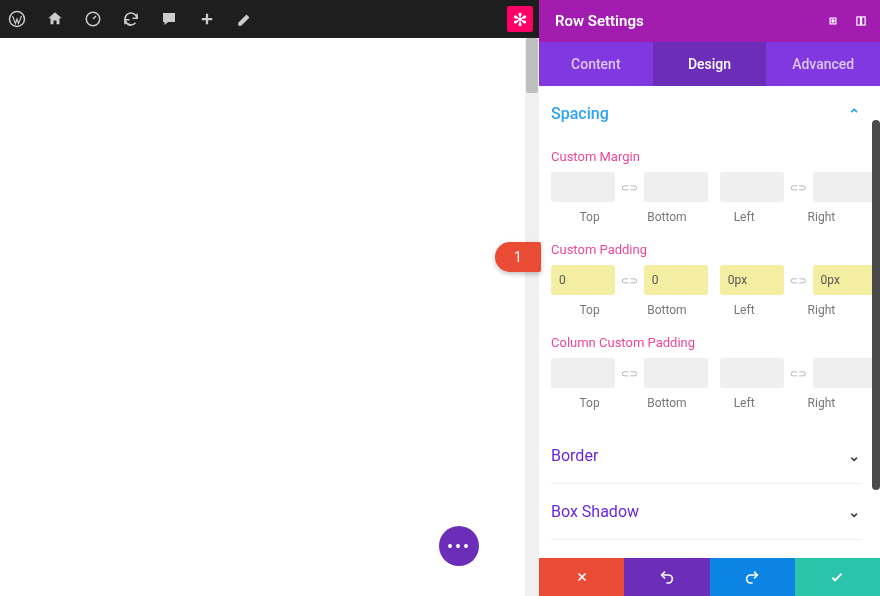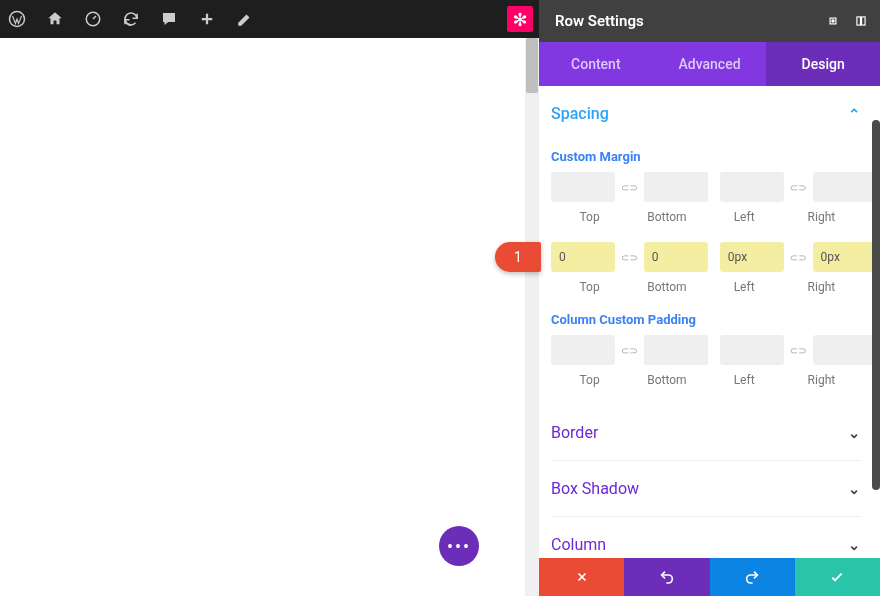--- a/index.html
+++ b/index.html
@@ -17,7 +17,7 @@
   .left-scroll { position: absolute; top: 38px; right: 0; width: 14px; height: calc(100% - 38px); background: #f0f0f0; }
   .left-scroll .thumb { position: absolute; top: 0; left: 1px; width: 12px; height: 55px; background: #bfbfbf; border-radius: 2px; }
   .panel { width: 341px; display: flex; flex-direction: column; background: #fff; }
-  .panel-hdr { background: #404040; color: #fff; height: 42px; display: flex; align-items: center; padding: 0 16px; font-size: 15px; font-weight: 600; position: relative; }
+  .panel-hdr { background: #a21caf; color: #fff; height: 42px; display: flex; align-items: center; padding: 0 16px; font-size: 15px; font-weight: 600; position: relative; }
   .panel-hdr .right { position: absolute; right: 12px; display: flex; gap: 14px; font-size: 14px; }
   .tabs { background: #8138e0; display: flex; height: 44px; }
   .tab { flex: 1; display: flex; align-items: center; justify-content: center; color: #dfc8ff; font-size: 14px; font-weight: 500; }

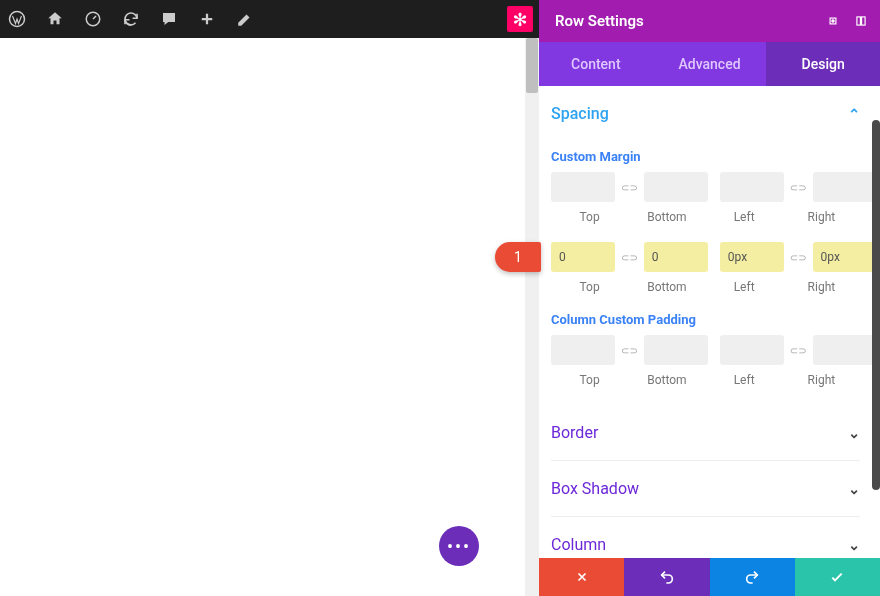--- a/index.html
+++ b/index.html
@@ -127,8 +127,8 @@
     </div>
     <div class="tabs">
       <div class="tab">Content</div>
+      <div class="tab active">Design</div>
       <div class="tab">Advanced</div>
-      <div class="tab active">Design</div>
     </div>
     <div class="panel-body">
       <div class="scroll">

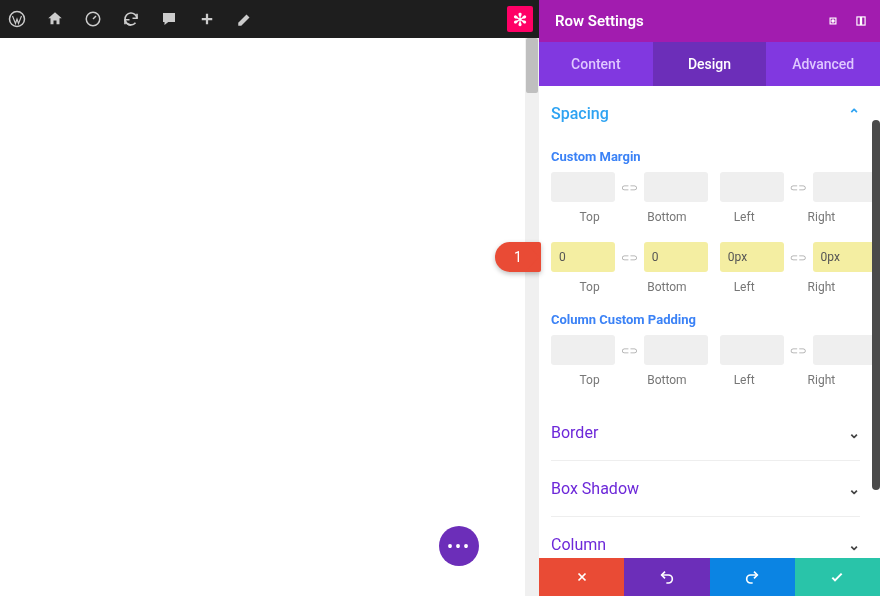--- a/index.html
+++ b/index.html
@@ -30,7 +30,7 @@
   .section-title.muted { color: #6d28d9; font-weight: 400; }
   .chev { color: #2ea3f2; font-size: 14px; font-weight: bold; }
   .chev.muted { color: #444; }
-  .group-label { font-size: 13px; color: #3b82f6; font-weight: 700; margin: 8px 0 8px 0; }
+  .group-label { font-size: 13px; color: #ec4899; font-weight: 400; margin: 8px 0 8px 0; }
   .row4 { display: flex; align-items: center; gap: 0; margin-bottom: 4px; }
   .pair { display: flex; align-items: center; flex: 1; position: relative; }
   .inp { width: 64px; height: 30px; background: #efefef; border: none; border-radius: 3px; font-size: 12px; padding: 0 8px; color: #555; }

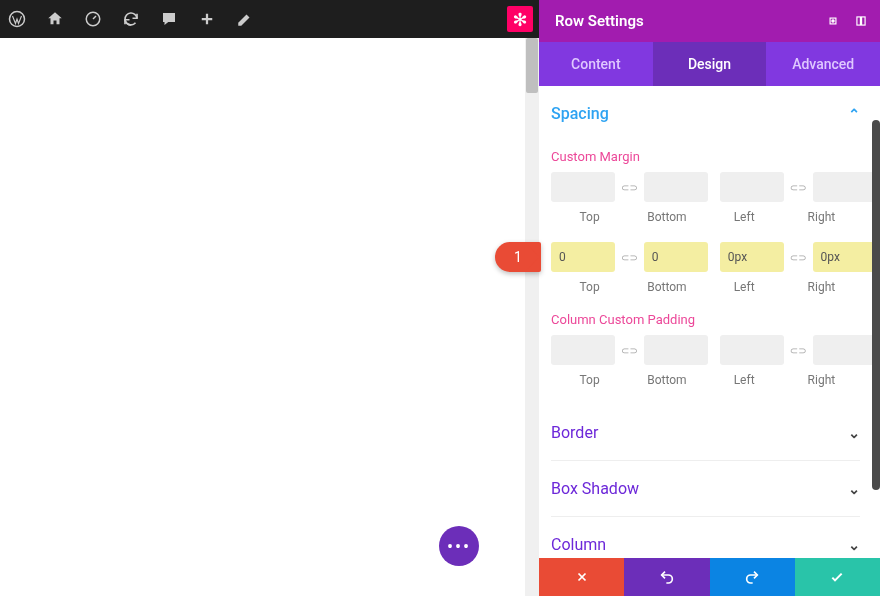--- a/index.html
+++ b/index.html
@@ -162,6 +162,7 @@
           <span class="lbl">Right</span>
         </div>
 
+        <div class="group-label">Custom Padding</div>
         <div class="row4">
           <div class="pair">
               <input class="inp hl" value="0" style="">

